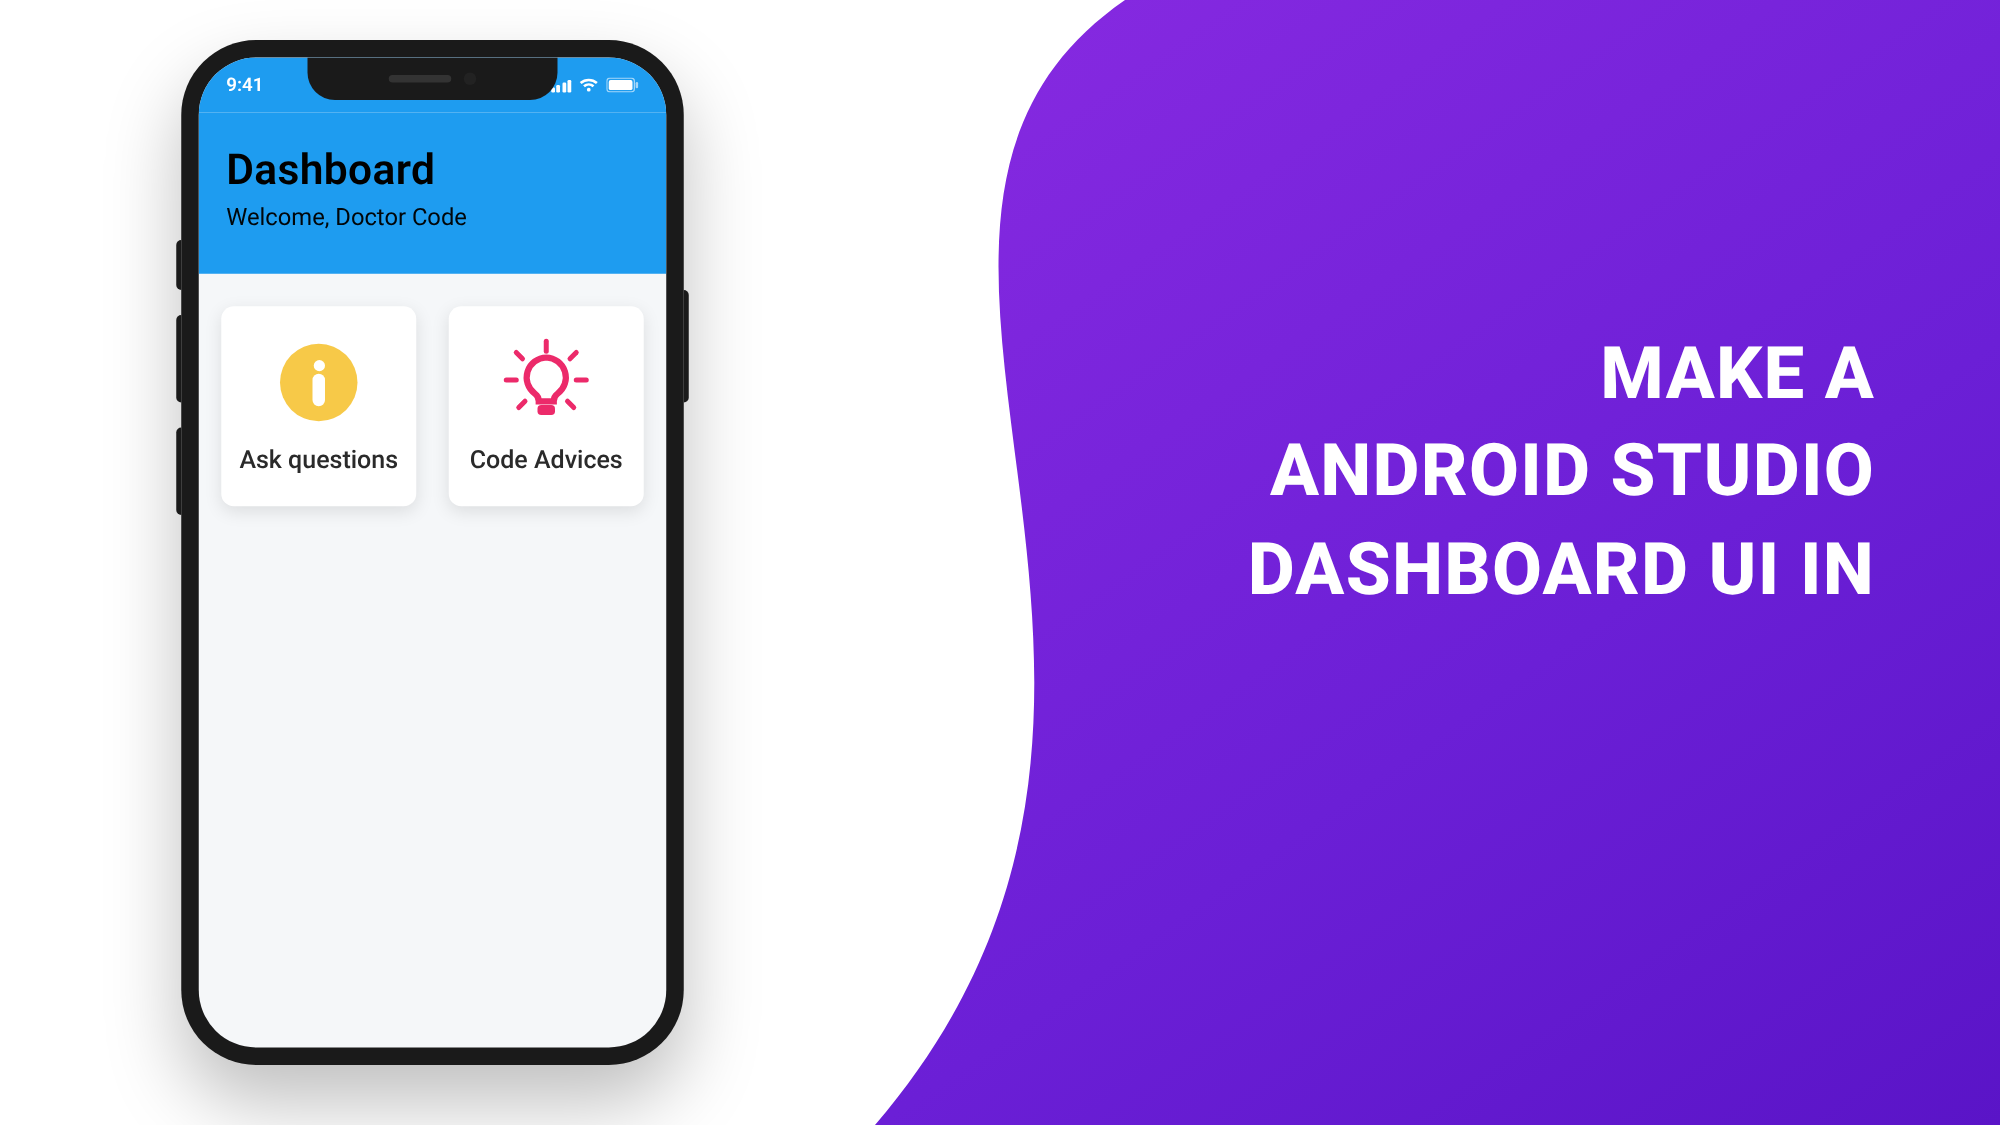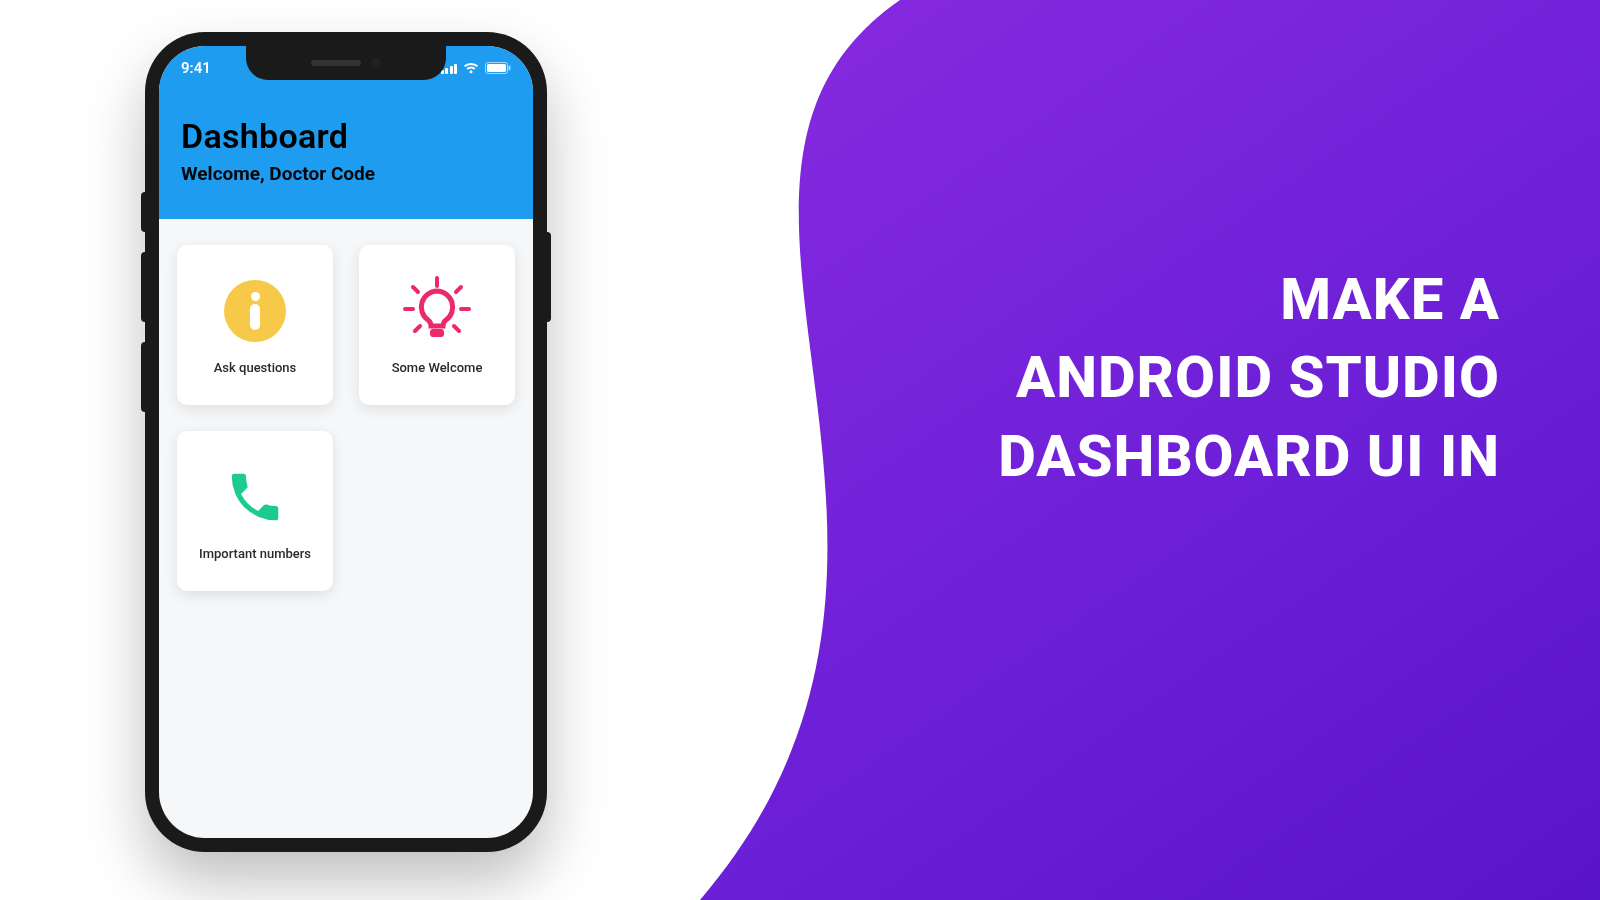--- a/index.html
+++ b/index.html
@@ -116,7 +116,7 @@
     padding: 26px 22px 34px;
   }
   .app-header h1 { font-size: 34px; font-weight: 600; margin-bottom: 6px; letter-spacing: 0.3px; }
-  .app-header .sub { font-size: 19px; font-weight: 700; opacity: 0.96; }
+  .app-header .sub { font-size: 19px; font-weight: 400; opacity: 0.96; }
 
   
   .grid {

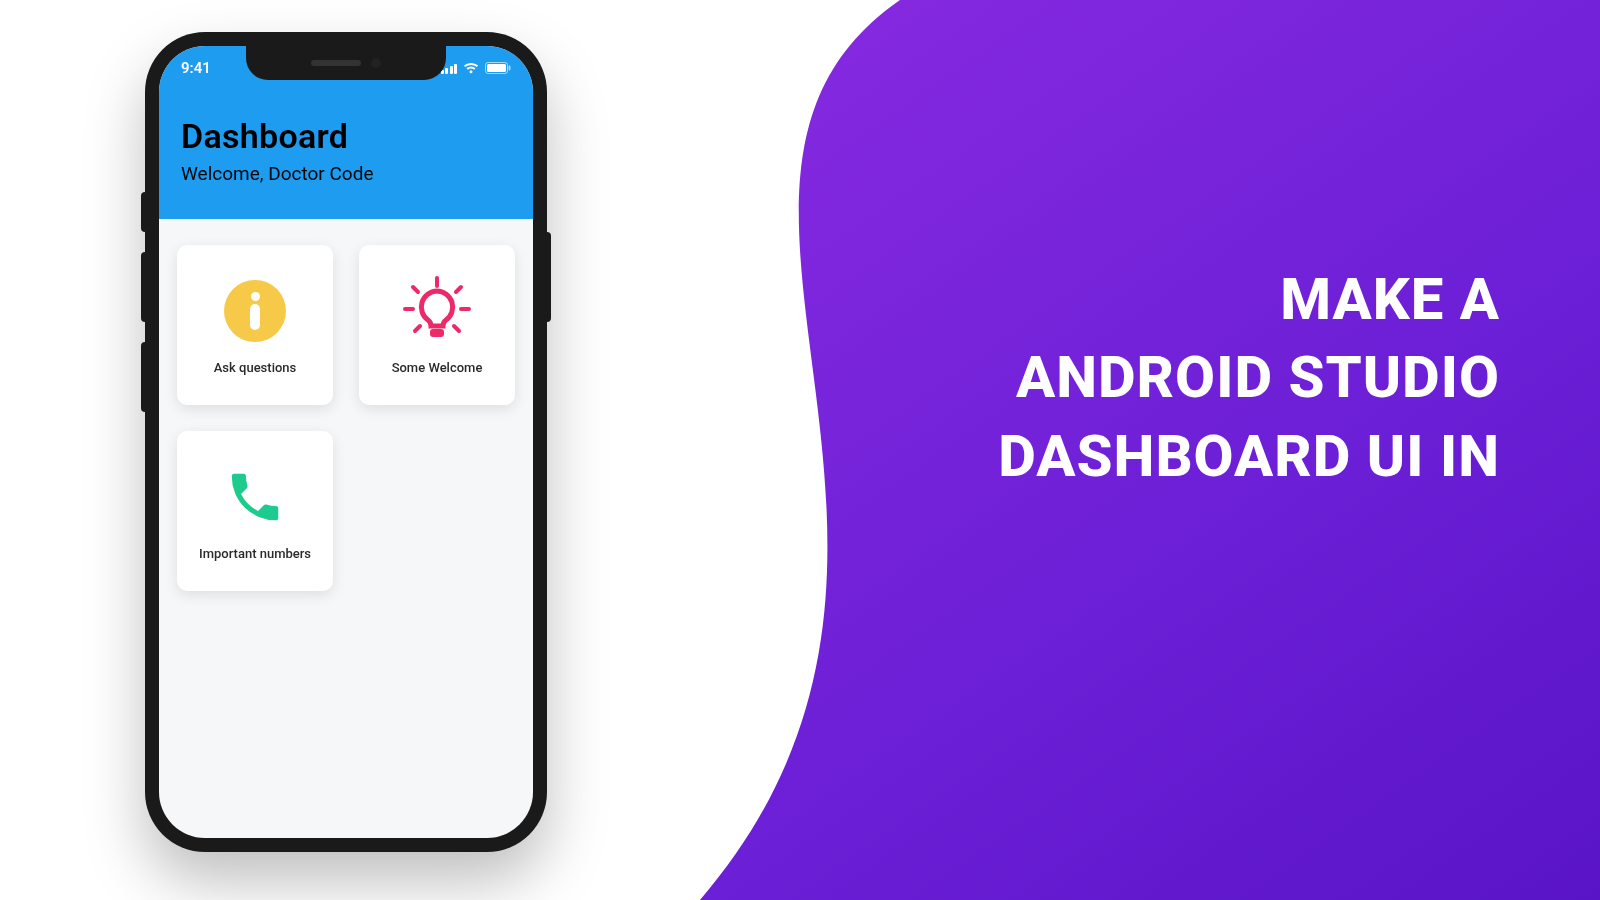--- a/index.html
+++ b/index.html
@@ -138,7 +138,7 @@
     cursor: pointer;
   }
   .card .icon-wrap { height: 70px; display:flex; align-items:center; justify-content:center; }
-  .card .label { font-size: 13px; color: #2a2a2a; font-weight: 500; text-align:center; }
+  .card .label { font-size: 20px; color: #2a2a2a; font-weight: 500; text-align:center; }
 
   
   .circle-info {

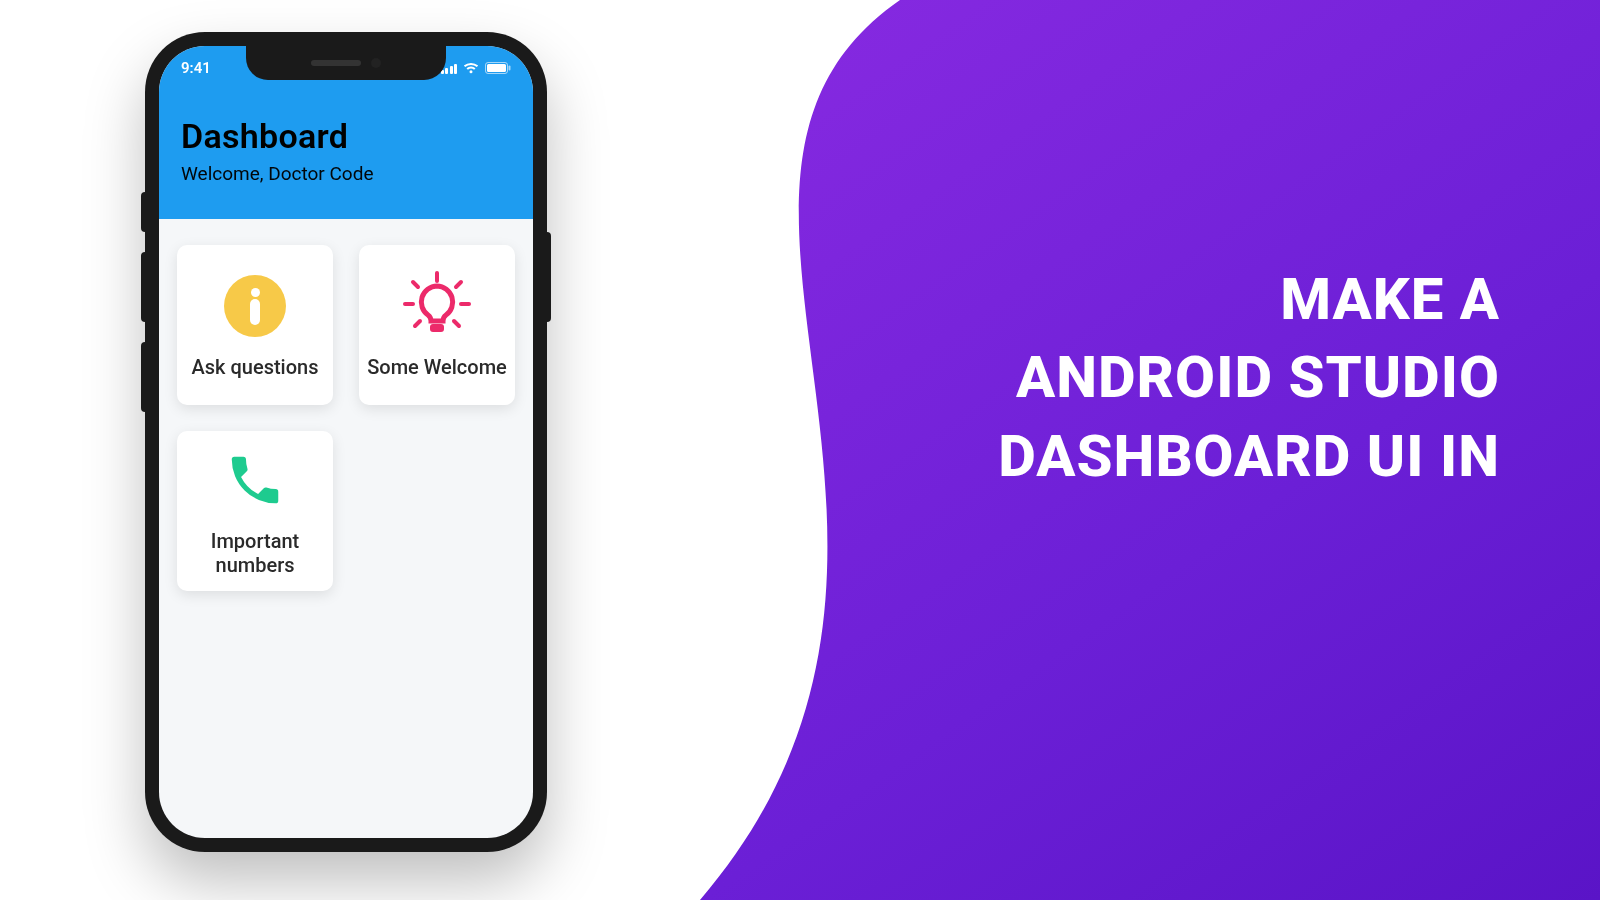--- a/index.html
+++ b/index.html
@@ -229,7 +229,7 @@
             <rect x="29" y="54" width="14" height="8" rx="3" fill="#ec2a6a"></rect>
           </svg>
         </div>
-        <div class="label">Some Welcome</div>
+        <div class="label">Code Advices</div>
       </div>
 
       <div class="card">

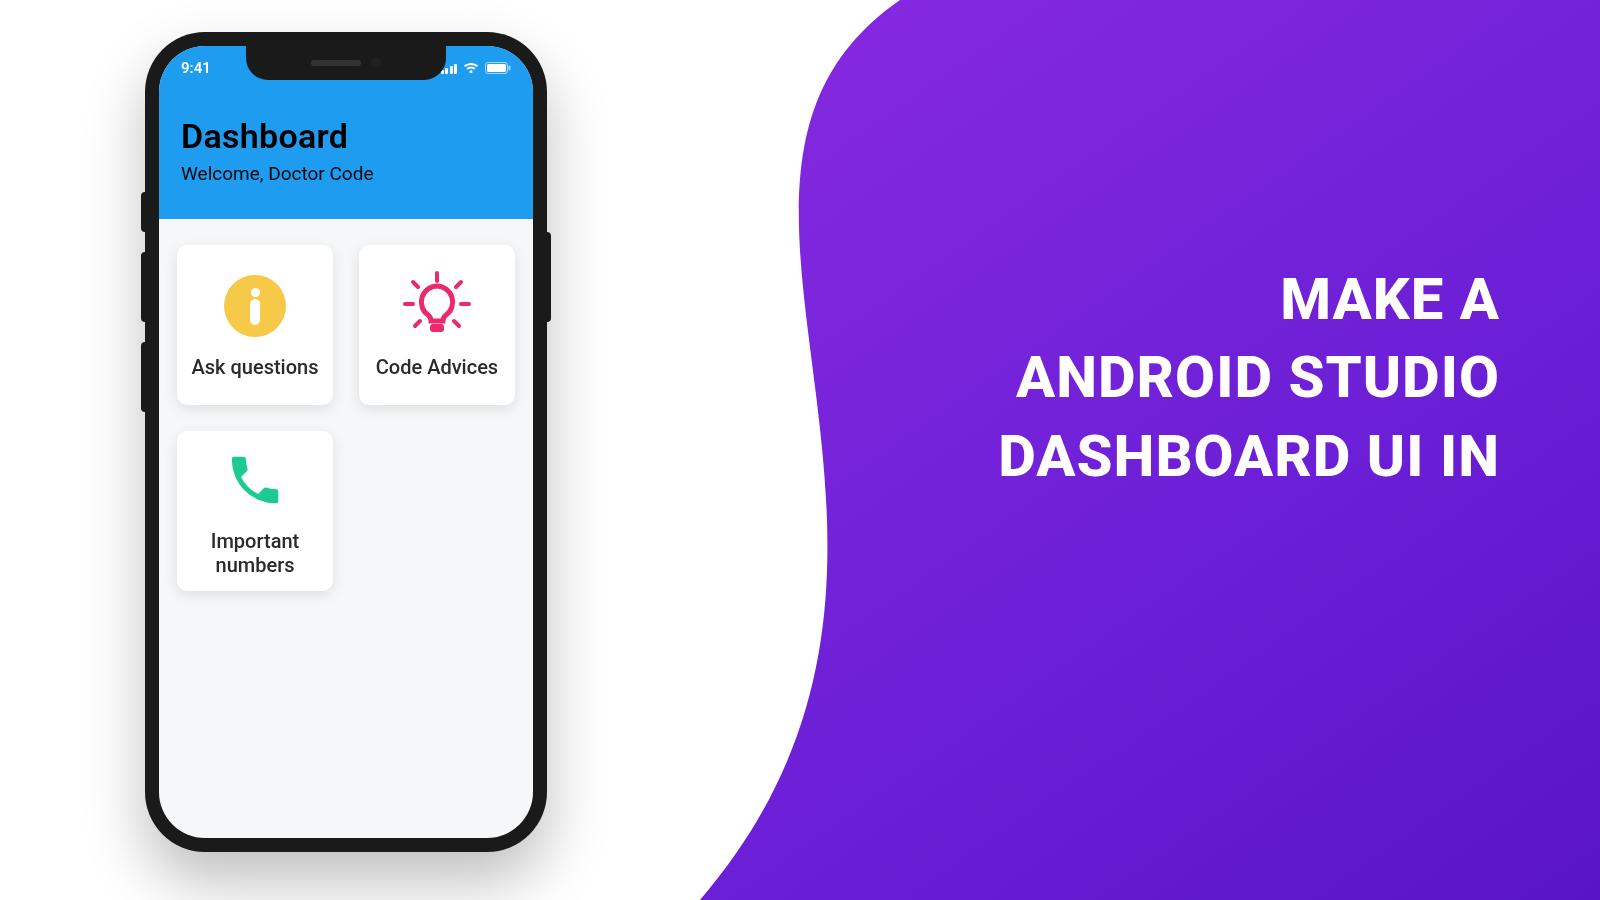--- a/index.html
+++ b/index.html
@@ -232,14 +232,6 @@
         <div class="label">Code Advices</div>
       </div>
 
-      <div class="card">
-        <div class="icon-wrap">
-          <svg width="62" height="62" viewBox="0 0 24 24">
-            <path fill="#1ecb8f" d="M6.6 10.8a15 15 0 006.6 6.6l2.2-2.2a1 1 0 011-.25 11.4 11.4 0 003.6.58 1 1 0 011 1V20a1 1 0 01-1 1A17 17 0 013 4a1 1 0 011-1h3.5a1 1 0 011 1 11.4 11.4 0 00.58 3.6 1 1 0 01-.25 1z"></path>
-          </svg>
-        </div>
-        <div class="label">Important numbers</div>
-      </div>
 
     </div>
   </div>

